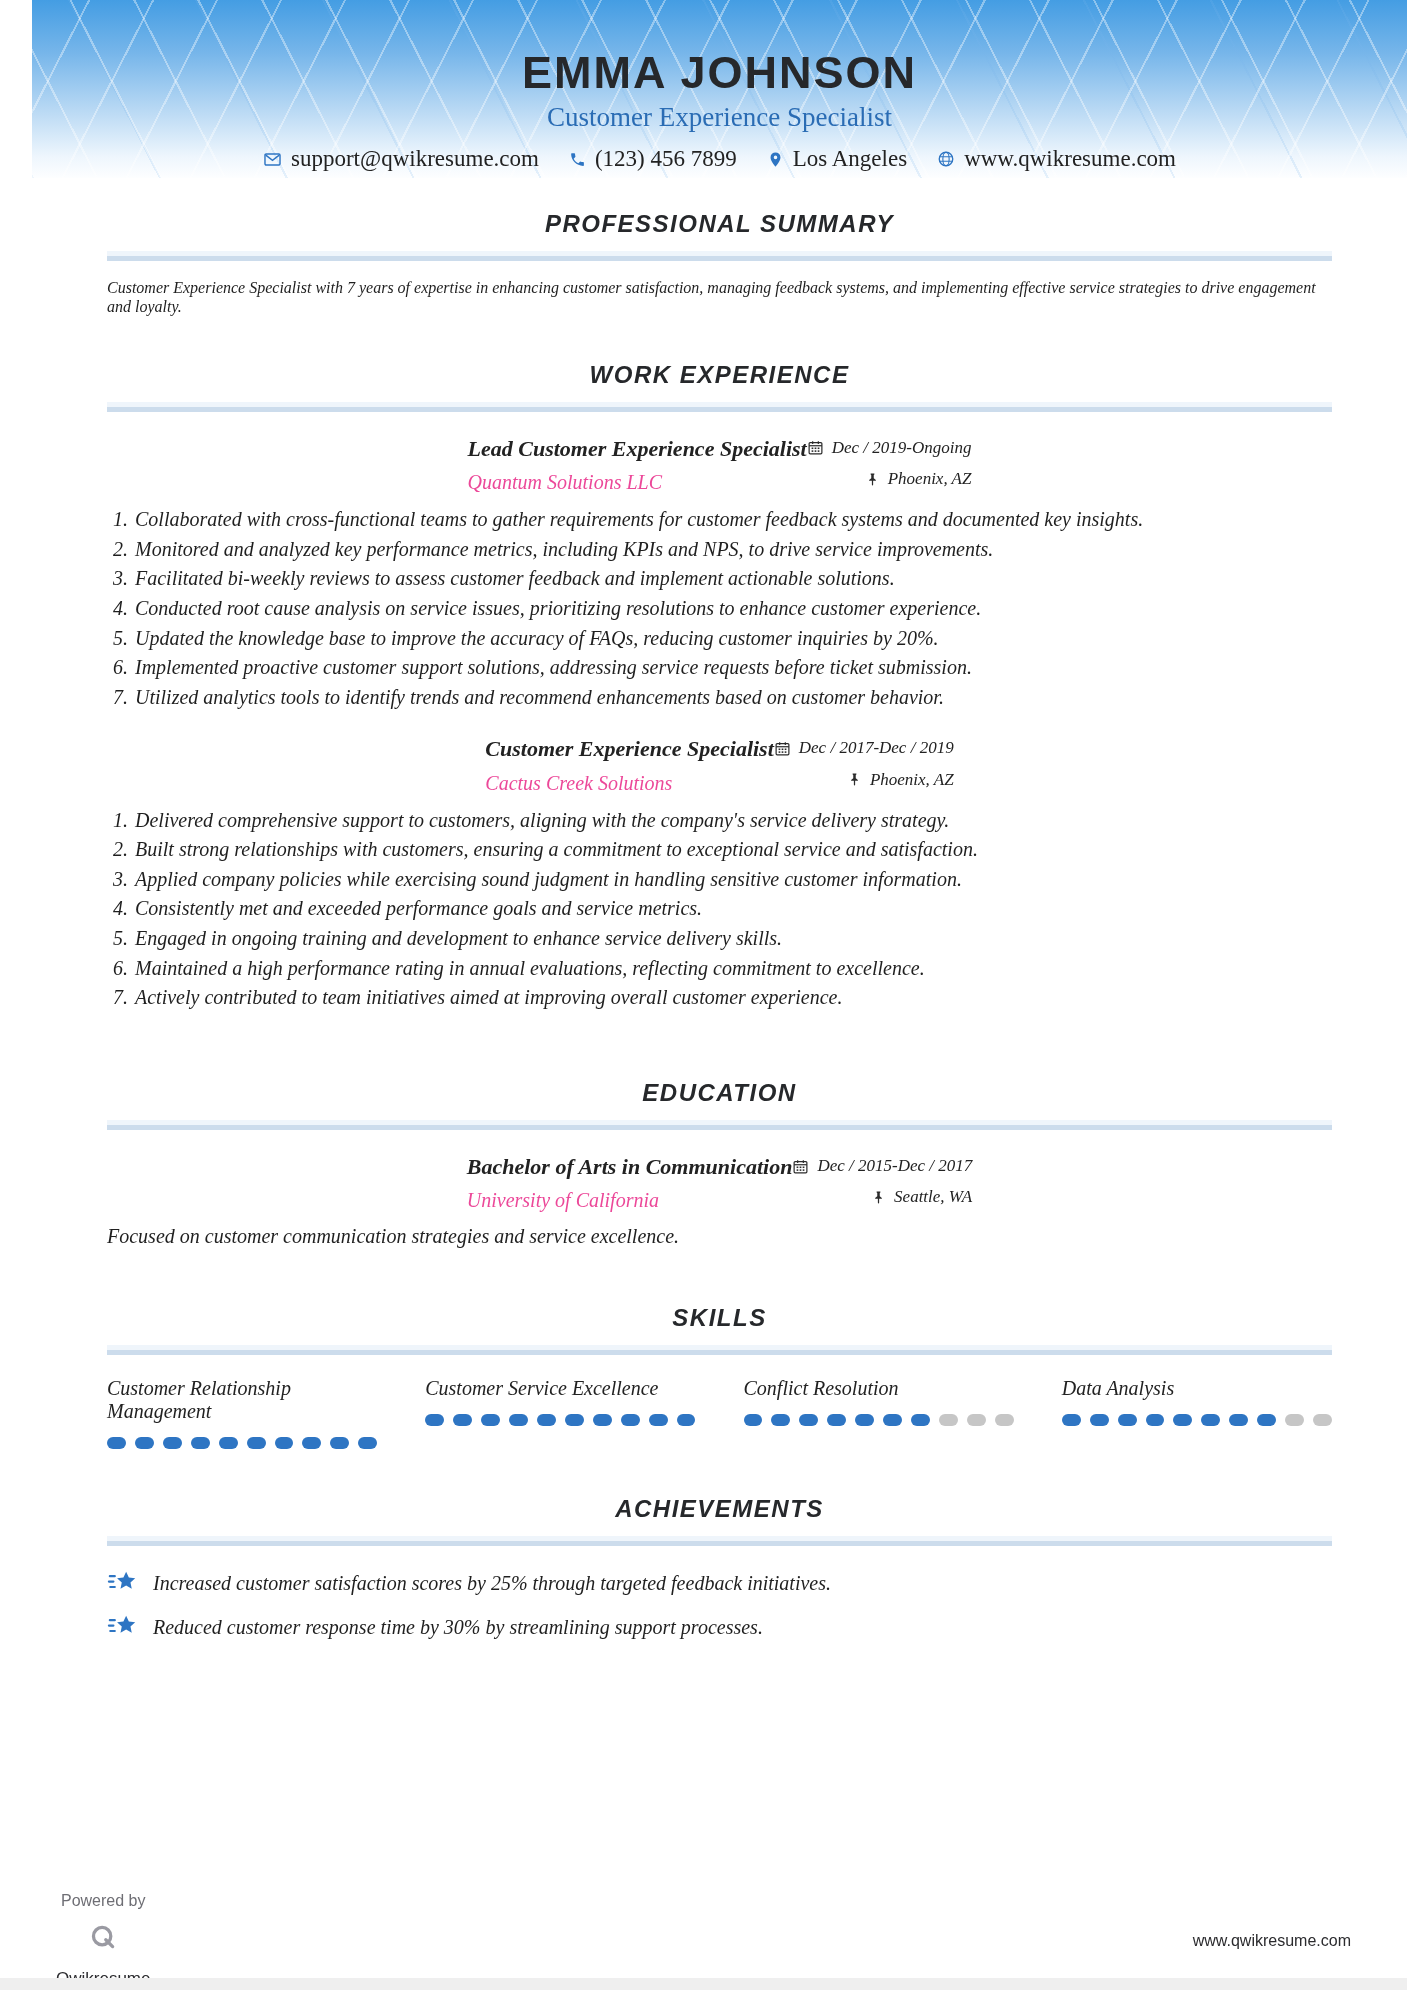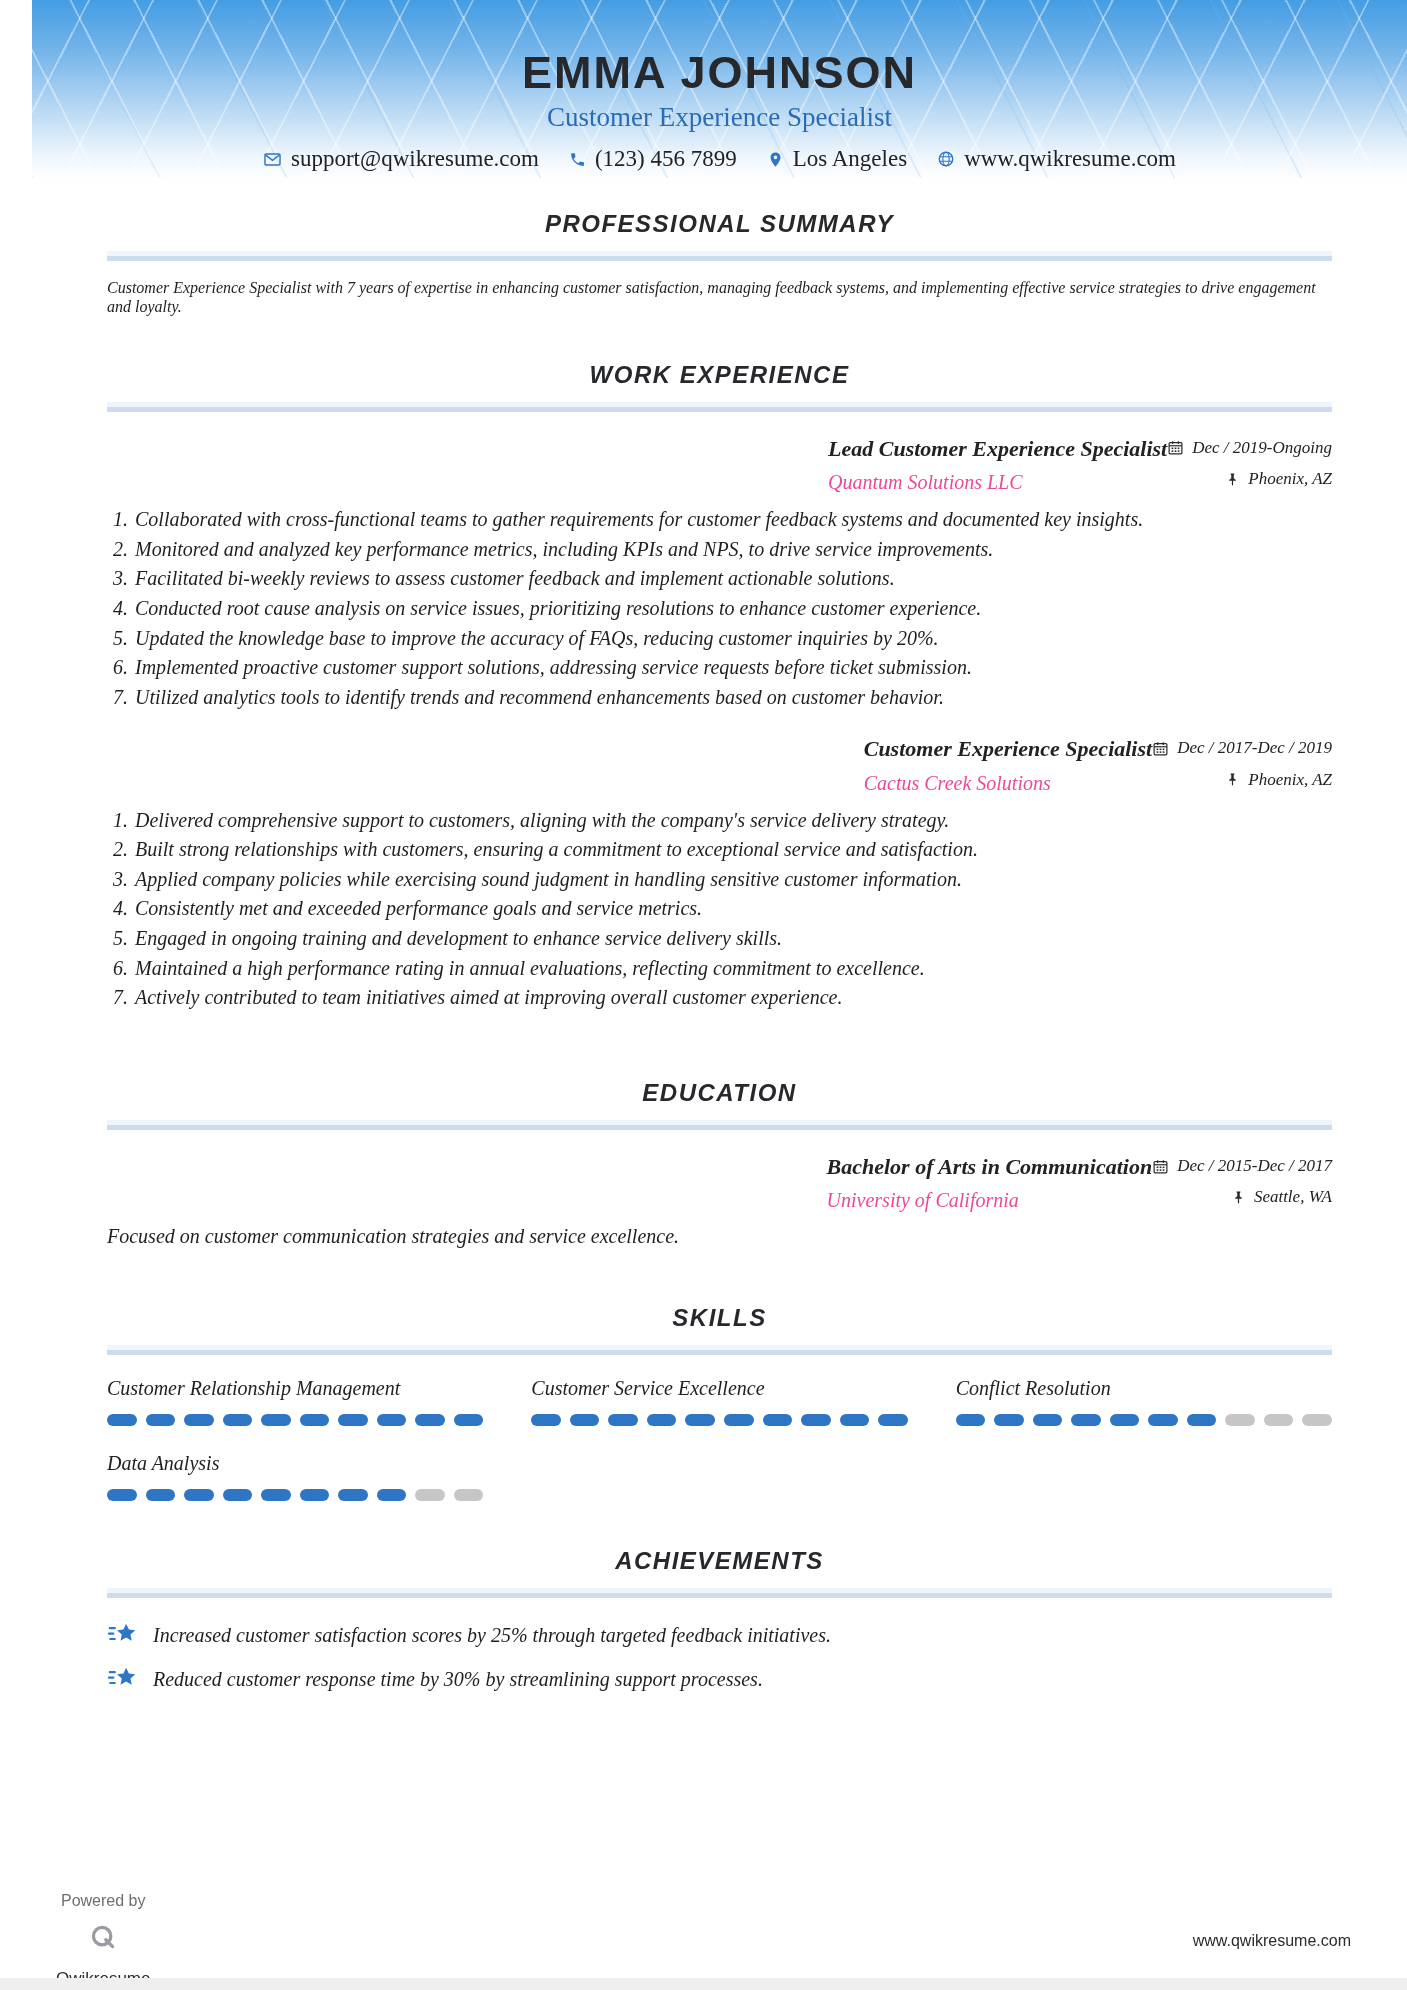--- a/index.html
+++ b/index.html
@@ -85,7 +85,7 @@
   
   .entry { margin-top: 24px; }
   .entry + .entry { margin-top: 28px; }
-  .entry-head { display: flex; justify-content: flex-end; align-items: flex-start; }
+  .entry-head { display: flex; justify-content: center; align-items: flex-start; }
   .entry-title { font-size: 22px; font-weight: bold; color: #222222; line-height: 1.2; }
   .entry-company { margin-top: 8px; font-size: 20px; color: #ec4899; line-height: 1.2; }
   .entry-right { text-align: right; flex-shrink: 0; padding-top: 2px; }

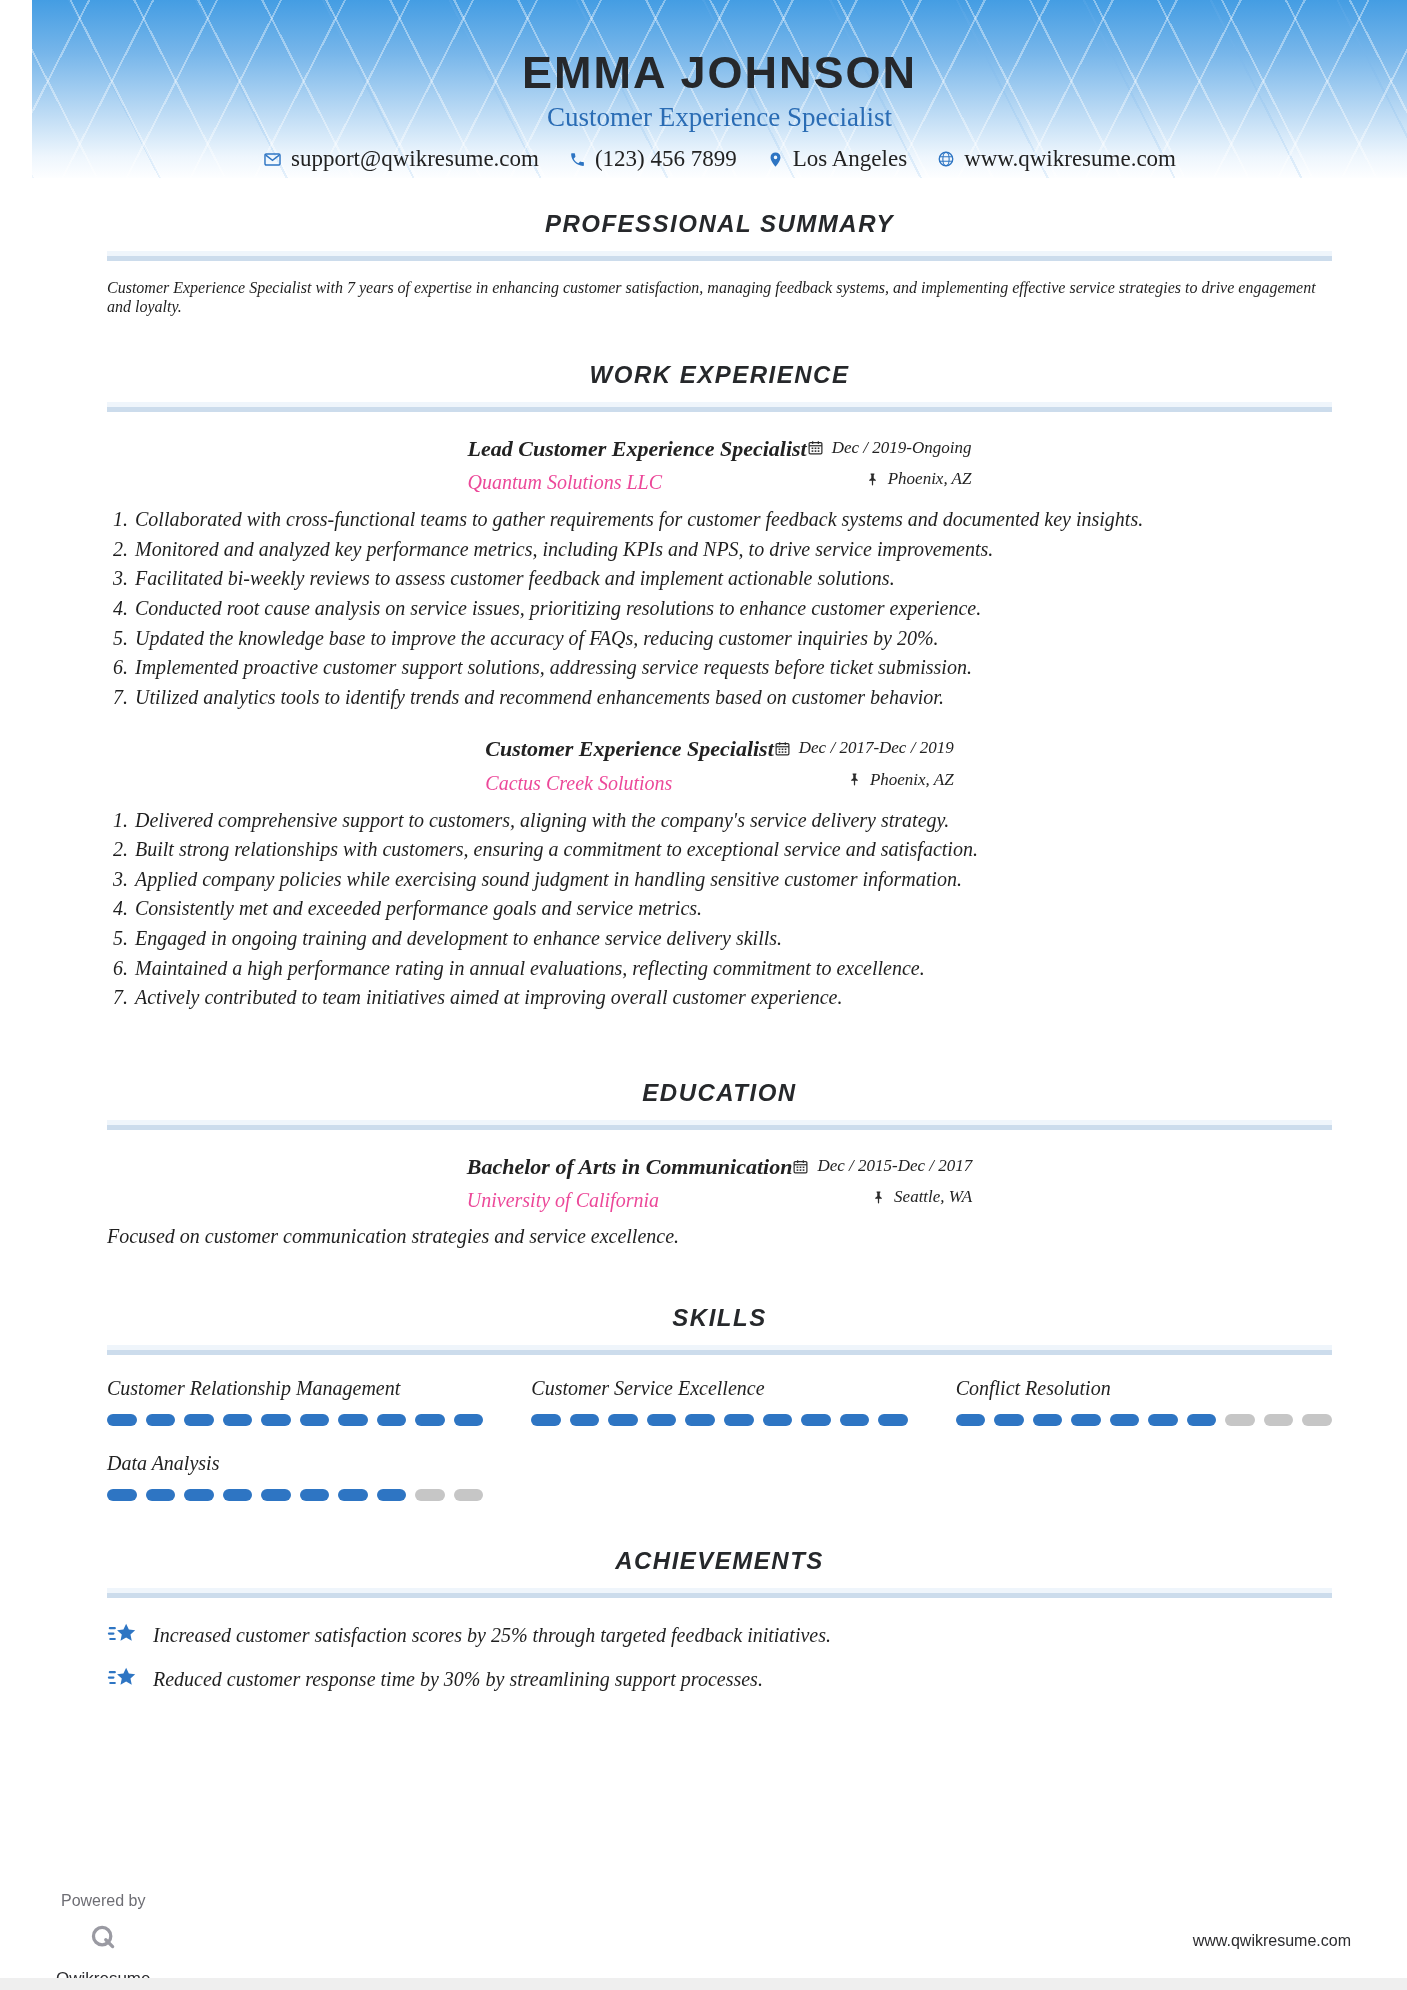--- a/index.html
+++ b/index.html
@@ -111,7 +111,7 @@
   .skills-grid {
     margin-top: 22px;
     display: grid;
-    grid-template-columns: repeat(3, 1fr);
+    grid-template-columns: repeat(4, 1fr);
     column-gap: 48px;
     row-gap: 26px;
   }

